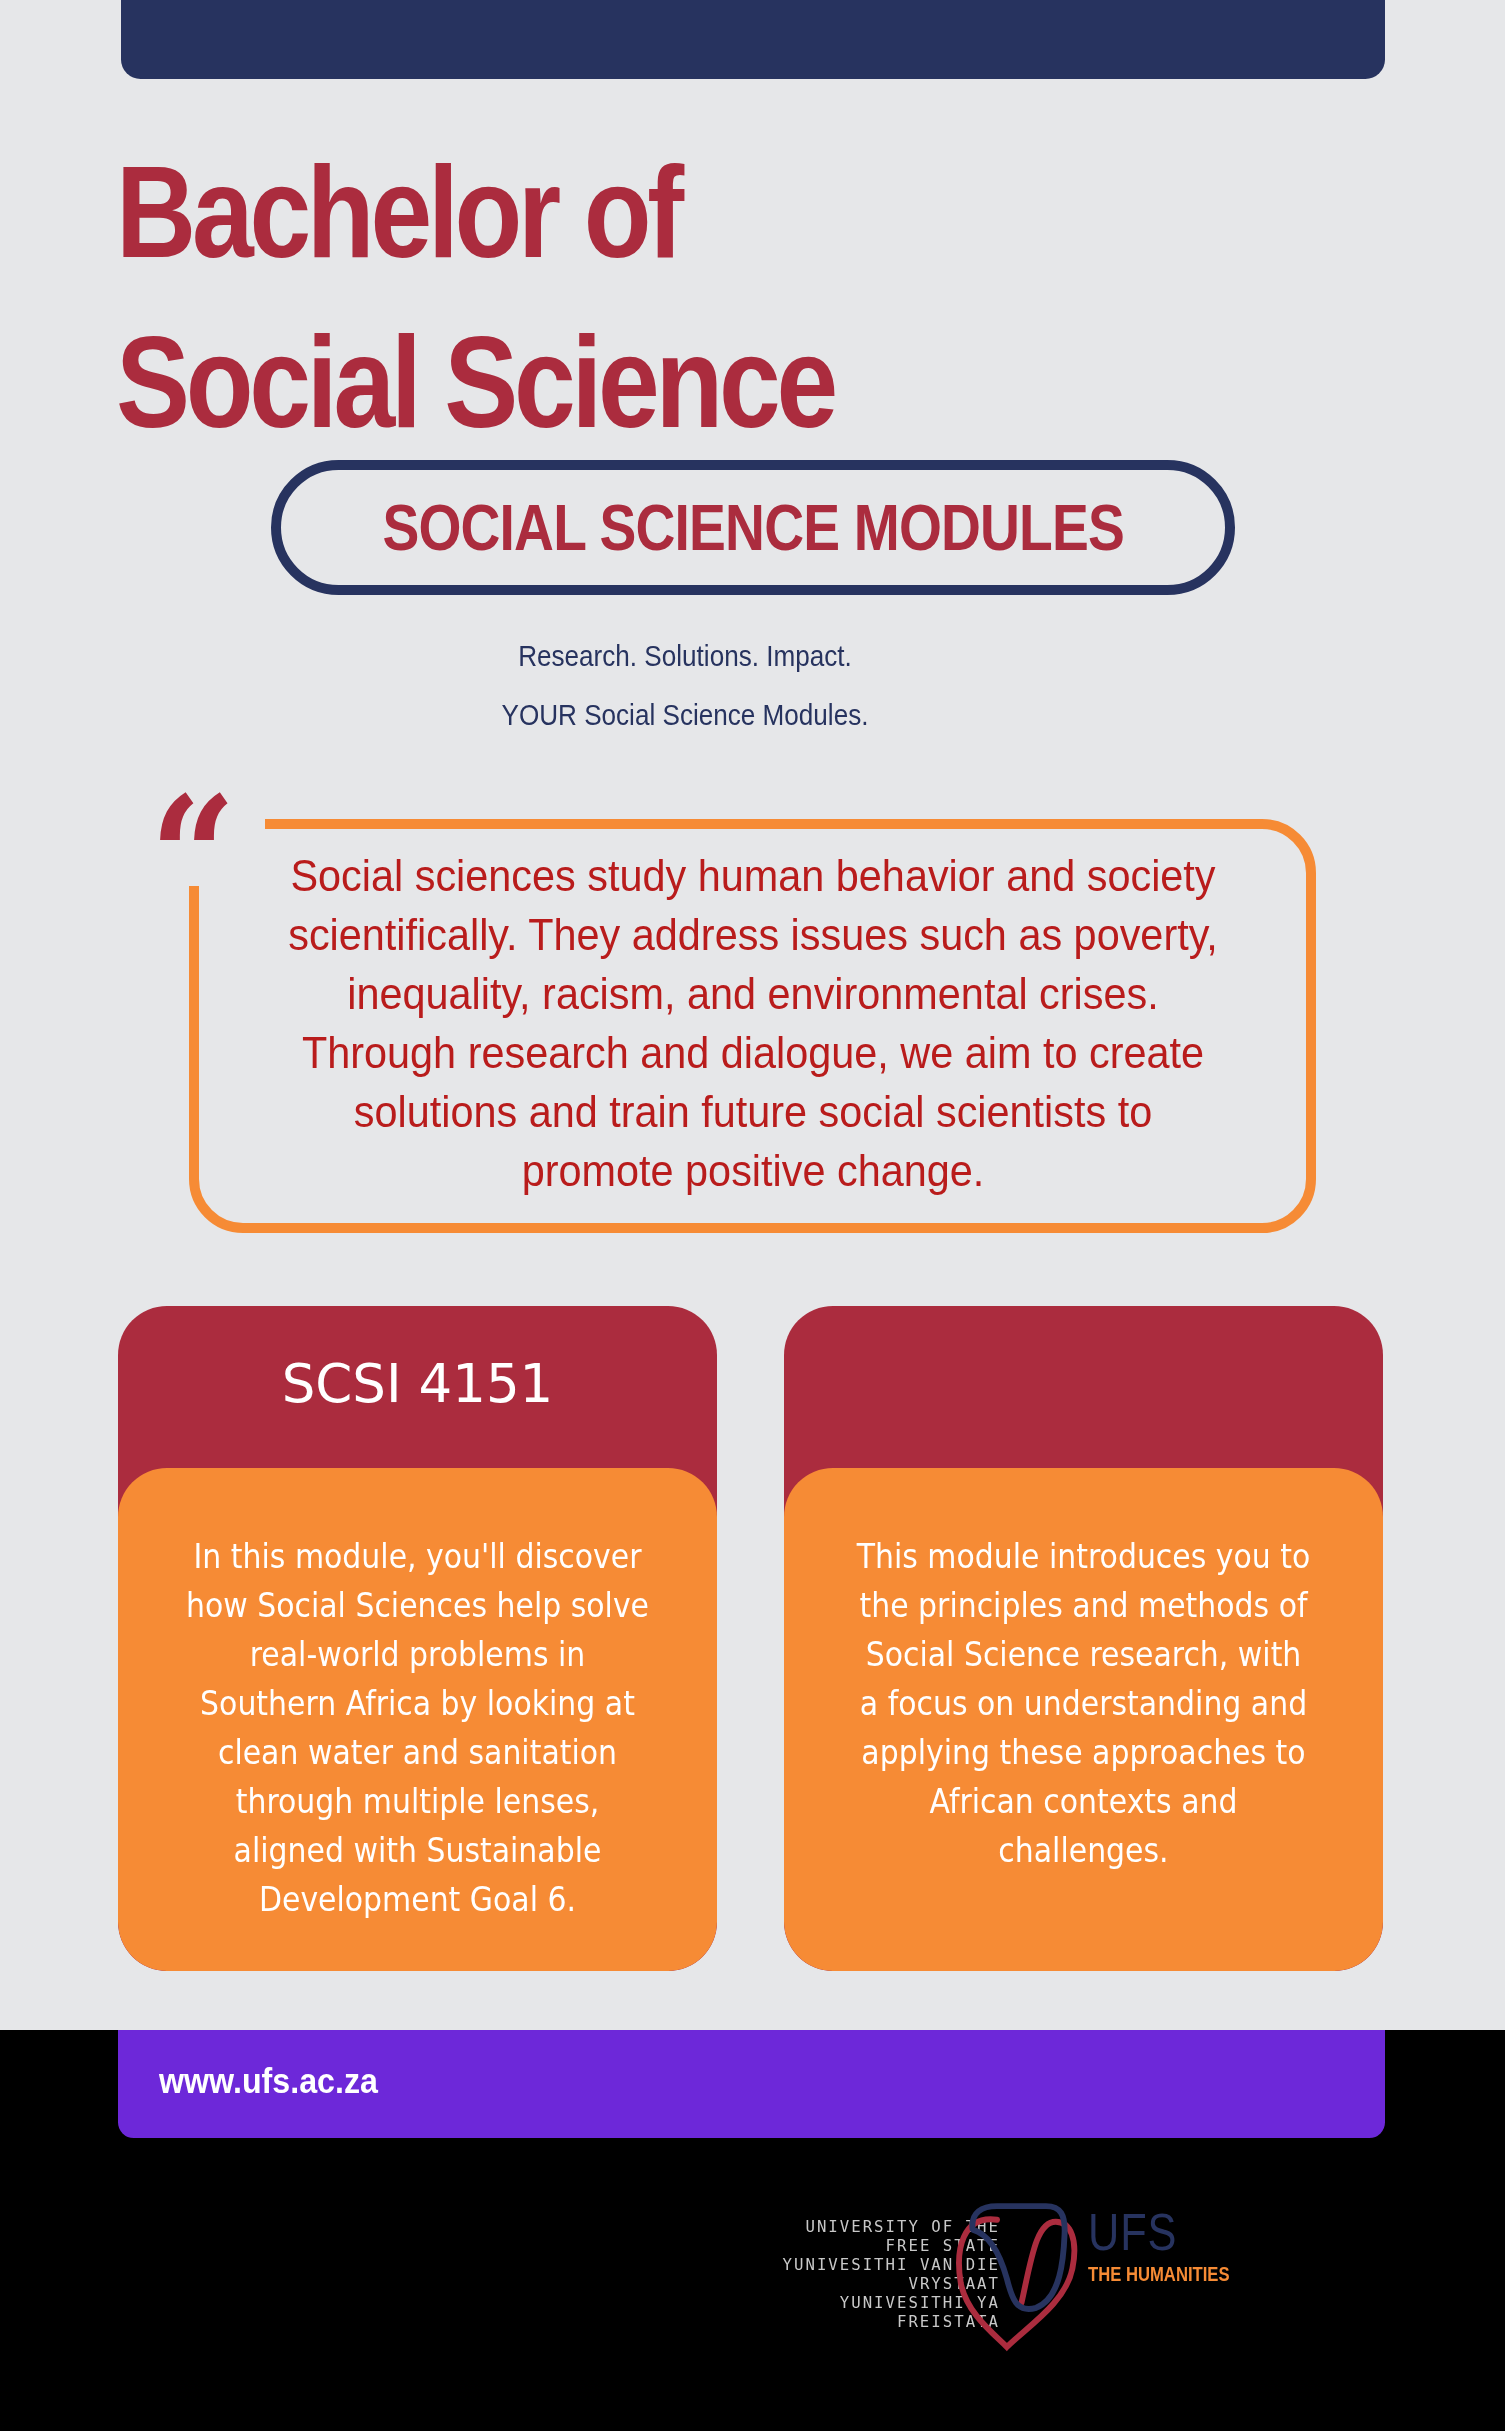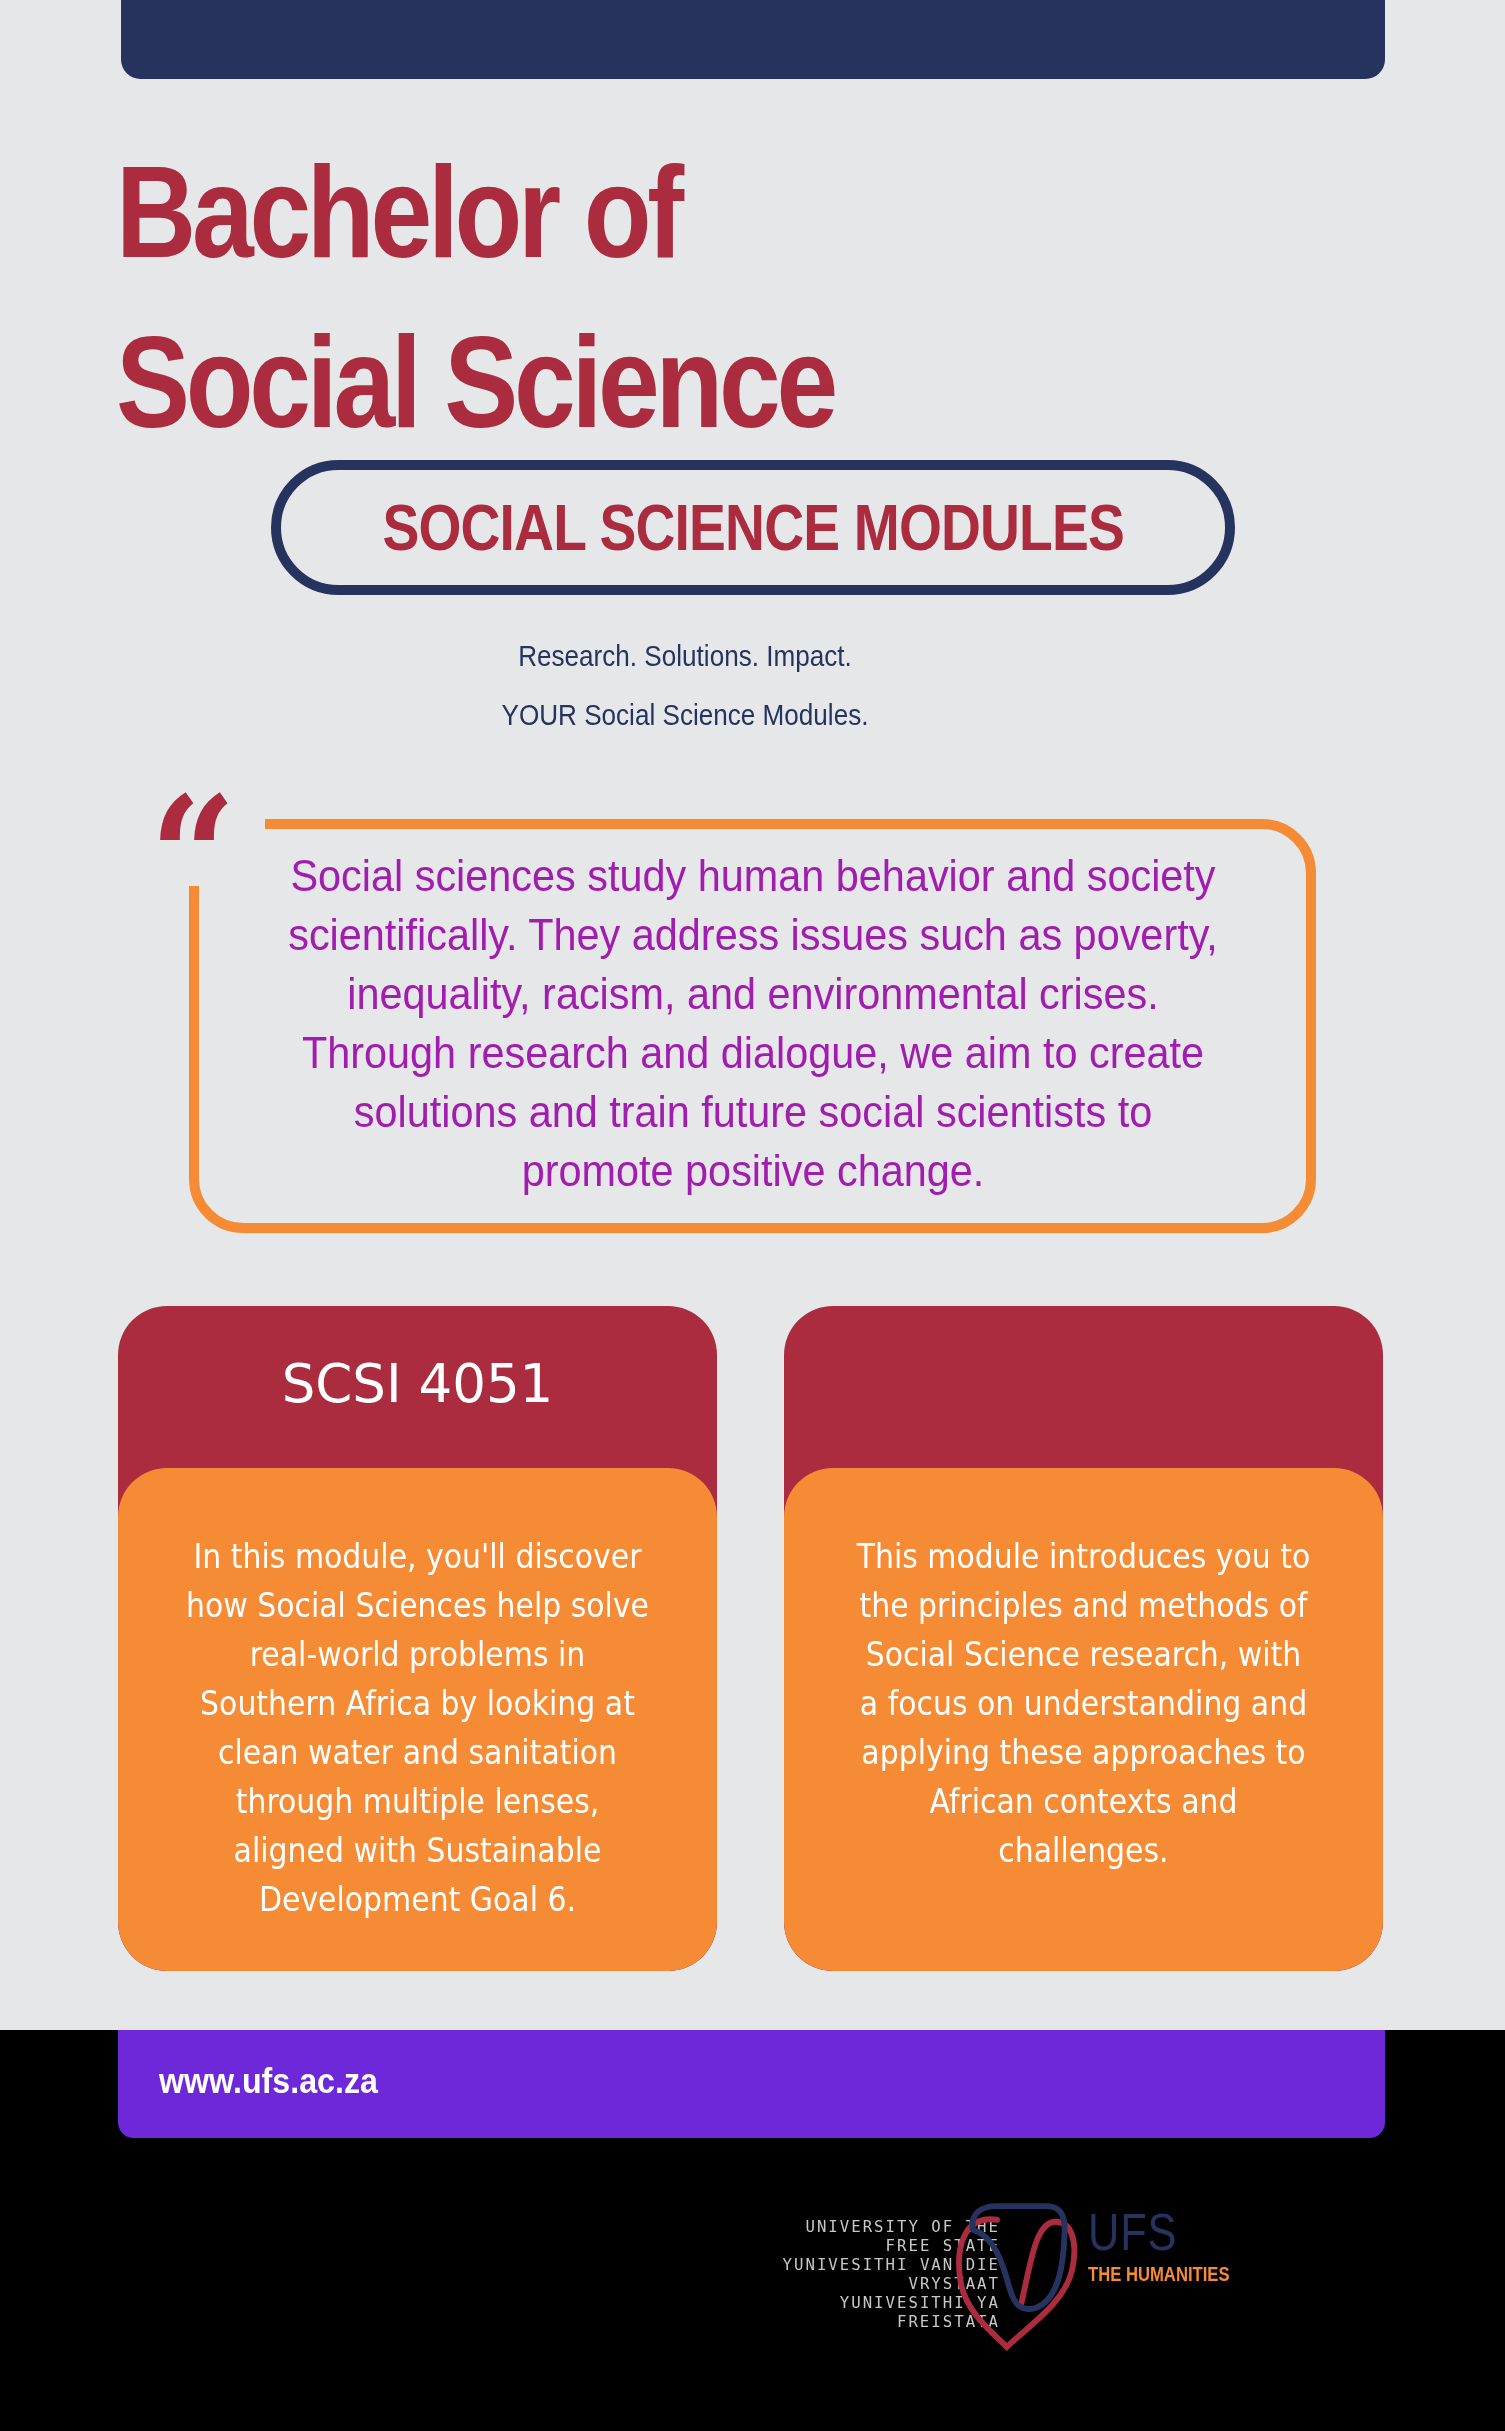--- a/index.html
+++ b/index.html
@@ -14,7 +14,7 @@
   #quote-box { left:189px; top:819px; width:1127px; height:414px; box-sizing:border-box; border:10.8px solid #f68b35; border-radius:54px; }
   #quote-gap { left:172px; top:804px; width:93px; height:82px; background:#e6e7e9; }
   #quote-mark { left:145px; top:774px; color:#ab2c3e; font-family:"DejaVu Serif", serif; font-weight:bold; font-size:167px; line-height:167px; transform:scaleX(0.9); }
-  #quote-text { left:209px; top:846px; width:1088px; text-align:center; color:#a21caf; font-family:"Liberation Sans", sans-serif; font-size:45px; line-height:59px; }
+  #quote-text { left:209px; top:846px; width:1088px; text-align:center; color:#b91c1c; font-family:"Liberation Sans", sans-serif; font-size:45px; line-height:59px; }
   #quote-text span { display:block; white-space:nowrap; transform:scaleX(0.92); }
   .card { top:1306px; width:599px; height:665px; background:#ab2c3e; border-radius:49px; overflow:hidden; }
   .card-title { position:absolute; left:0; right:0; top:43px; text-align:center; color:#fff; font-family:"DejaVu Sans", sans-serif; font-size:53px; line-height:69px; }

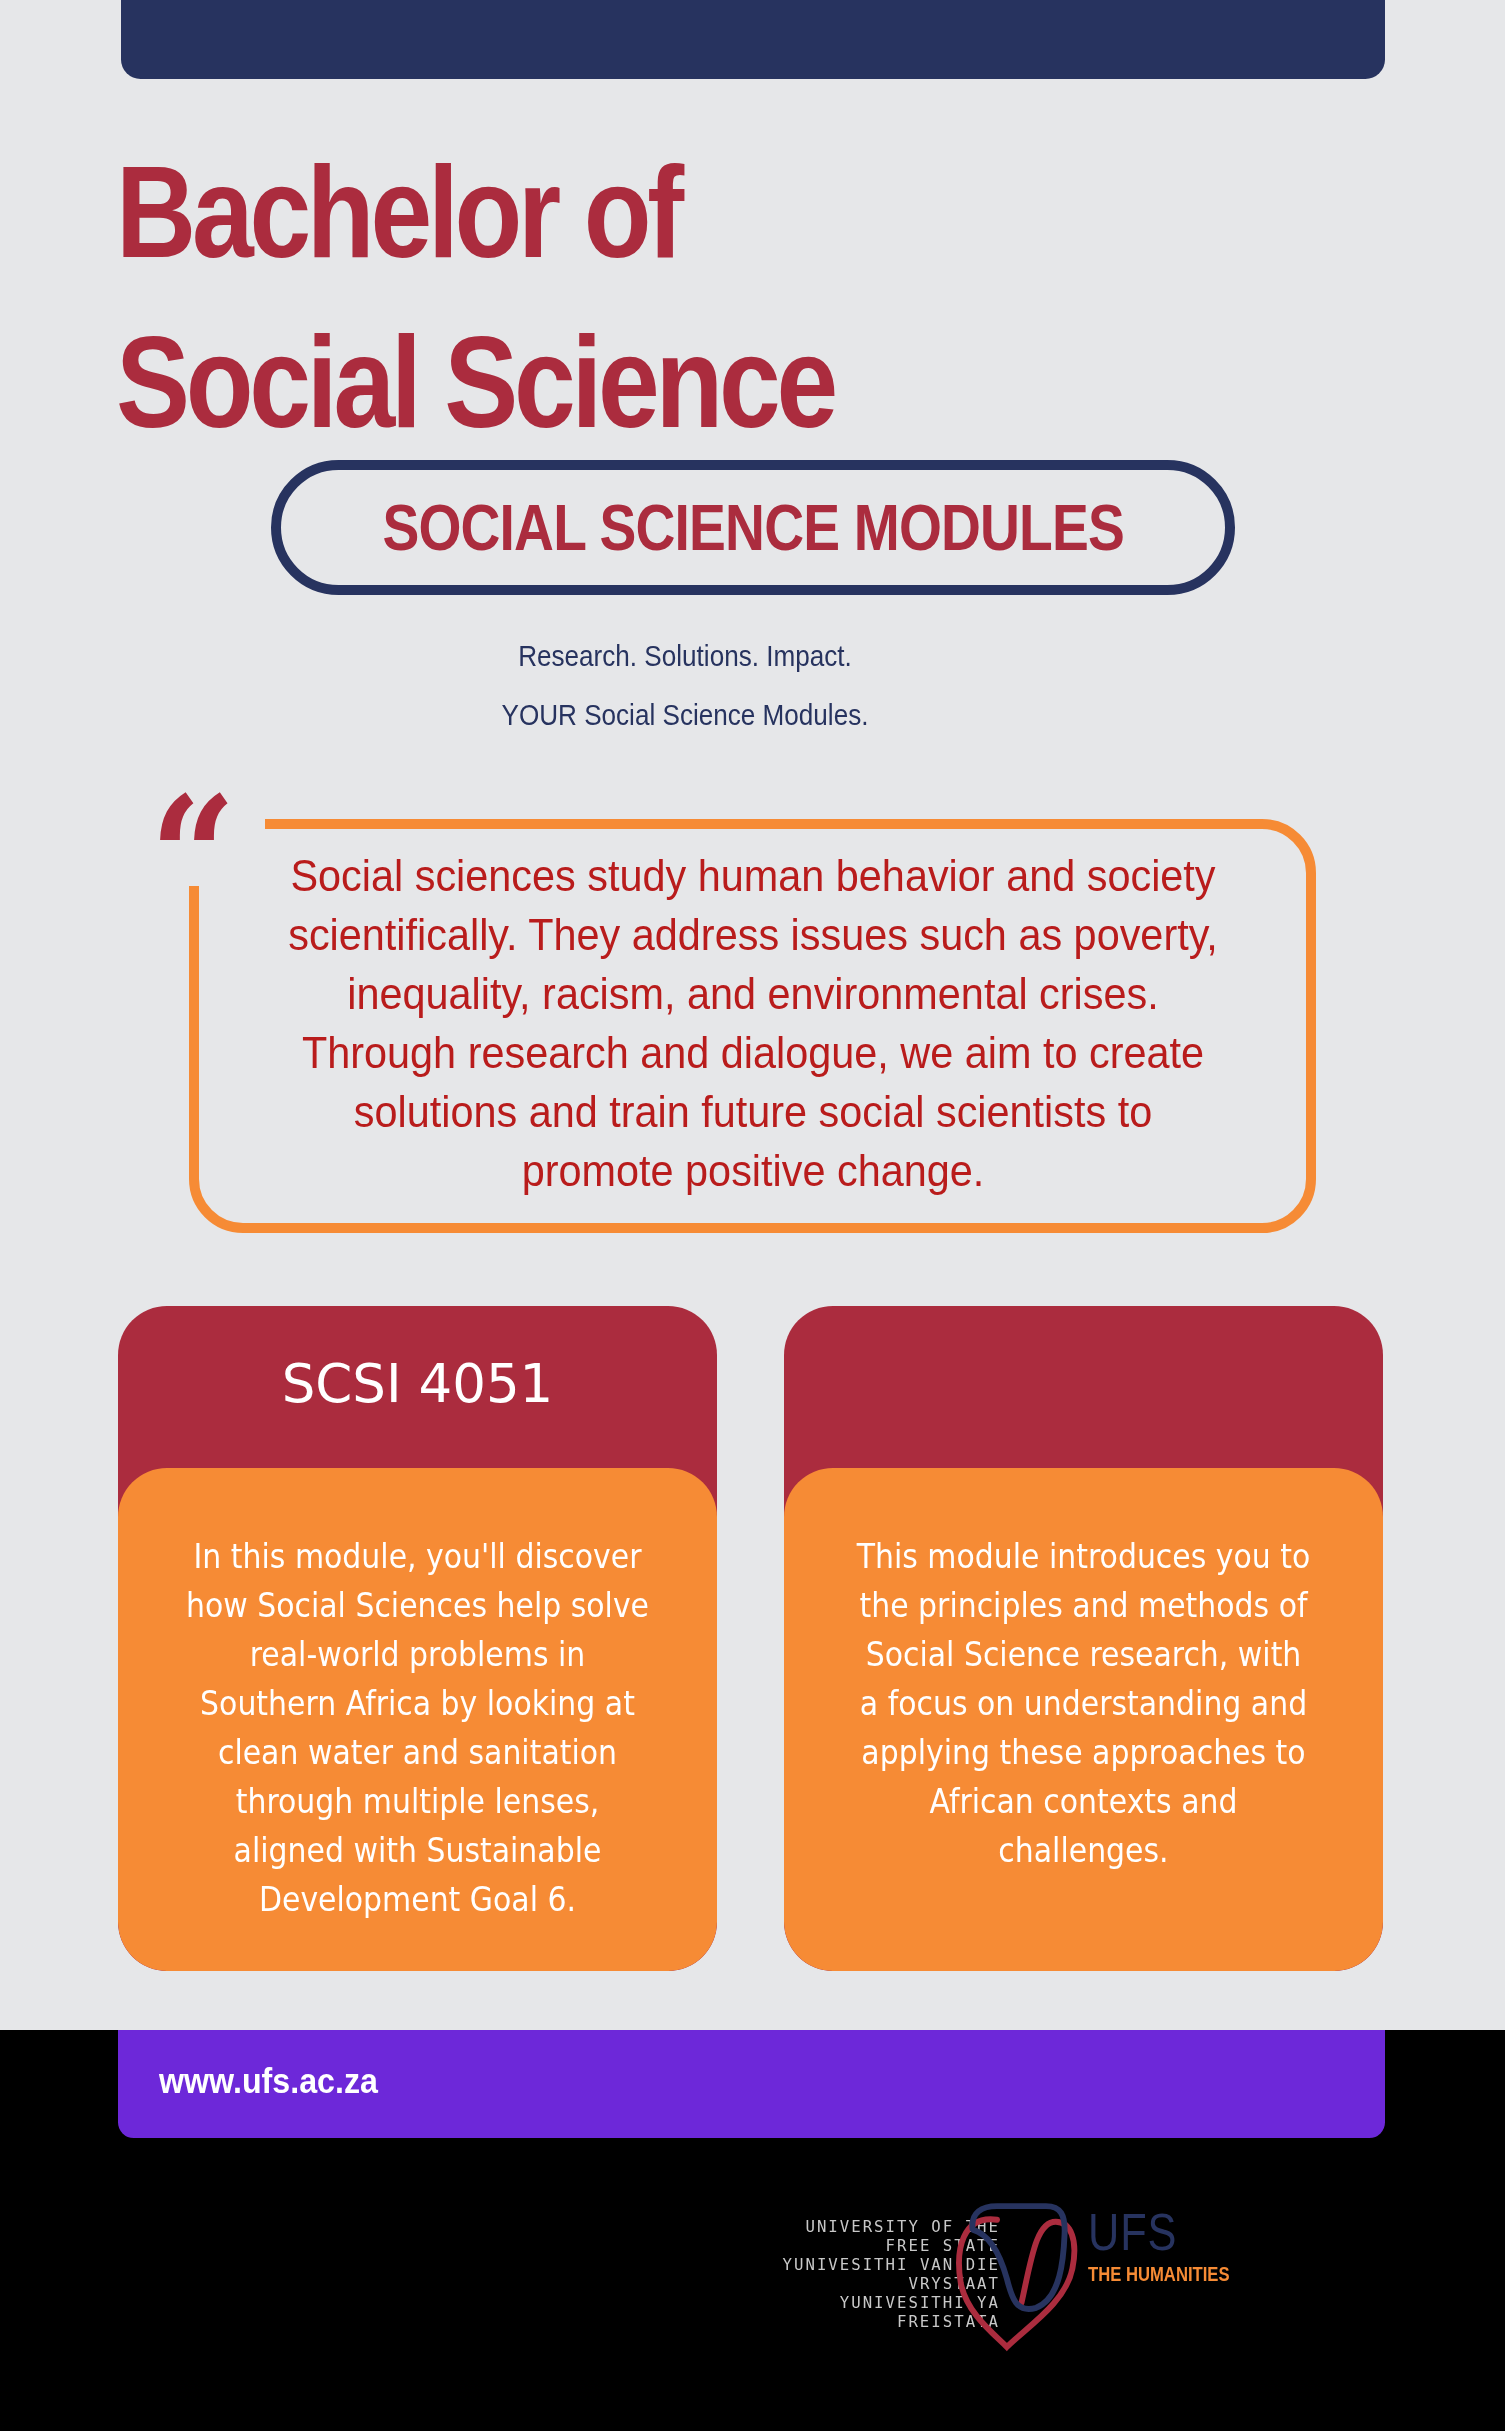--- a/index.html
+++ b/index.html
@@ -63,7 +63,7 @@
 </div>
 
 <div id="card-left" class="card abs">
-  <div class="card-title">SCSI 4051</div>
+  <div class="card-title">SCSI 4151</div>
   <div class="card-body">
     <span>In this module, you'll discover</span>
     <span>how Social Sciences help solve</span>

